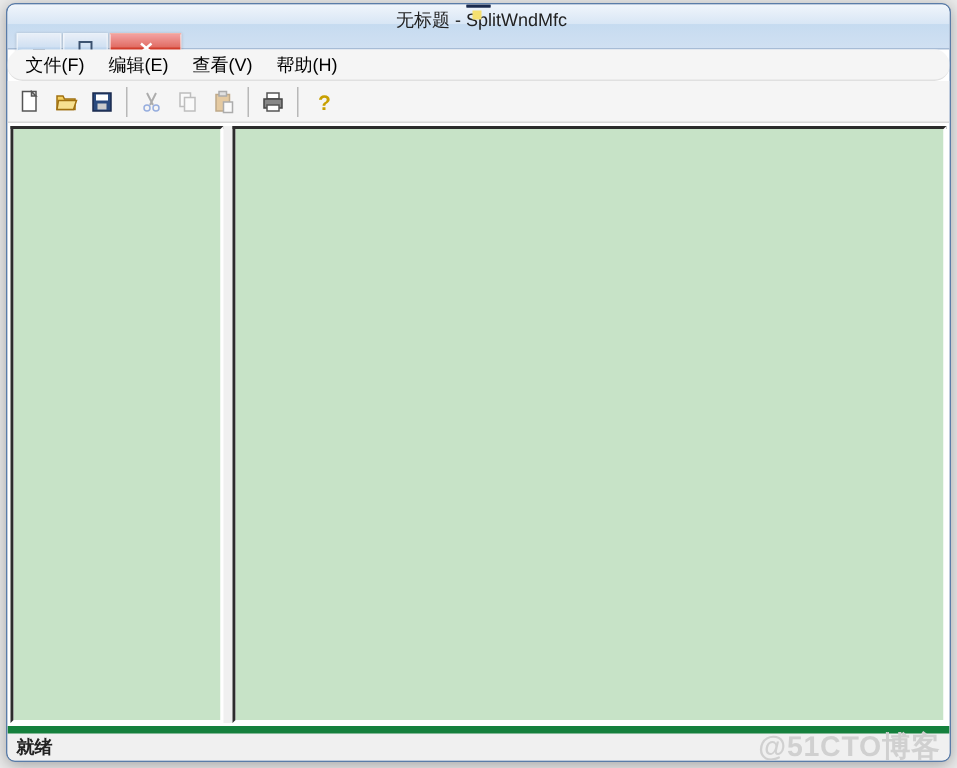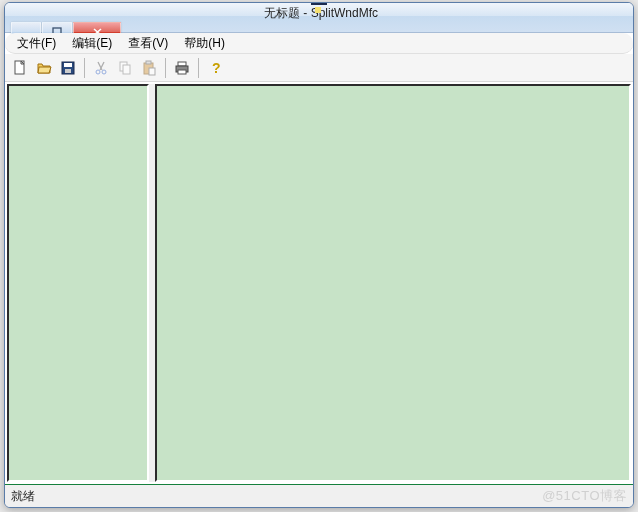--- a/index.html
+++ b/index.html
@@ -120,11 +120,12 @@
     .status-bar {
       height: 23px;
       background: #f0f0f0;
-      border-top: 1px solid #15803d;
+      border-top: 5px solid #15803d;
       display: flex;
       align-items: center;
       padding: 0 6px;
       color: #222;
+      font-weight: bold;
     }
     .status-text { flex: 1; }
     .watermark {

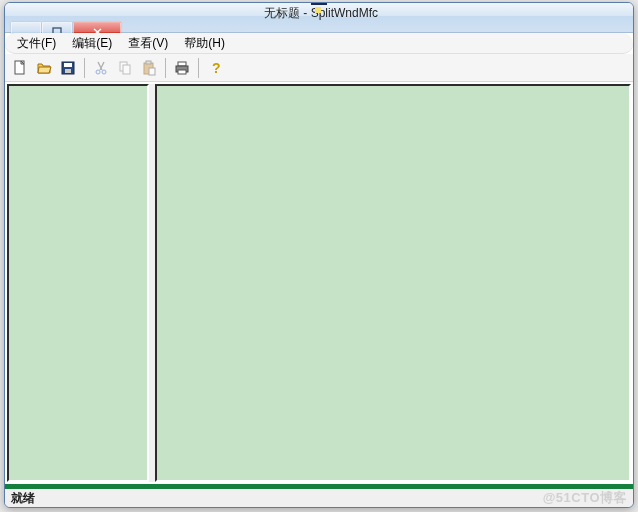--- a/index.html
+++ b/index.html
@@ -130,7 +130,7 @@
     .status-text { flex: 1; }
     .watermark {
       color: #d0d0d0;
-      font-size: 13px;
+      font-size: 19px;
       letter-spacing: 0.5px;
       margin-left: 20px;
     }

